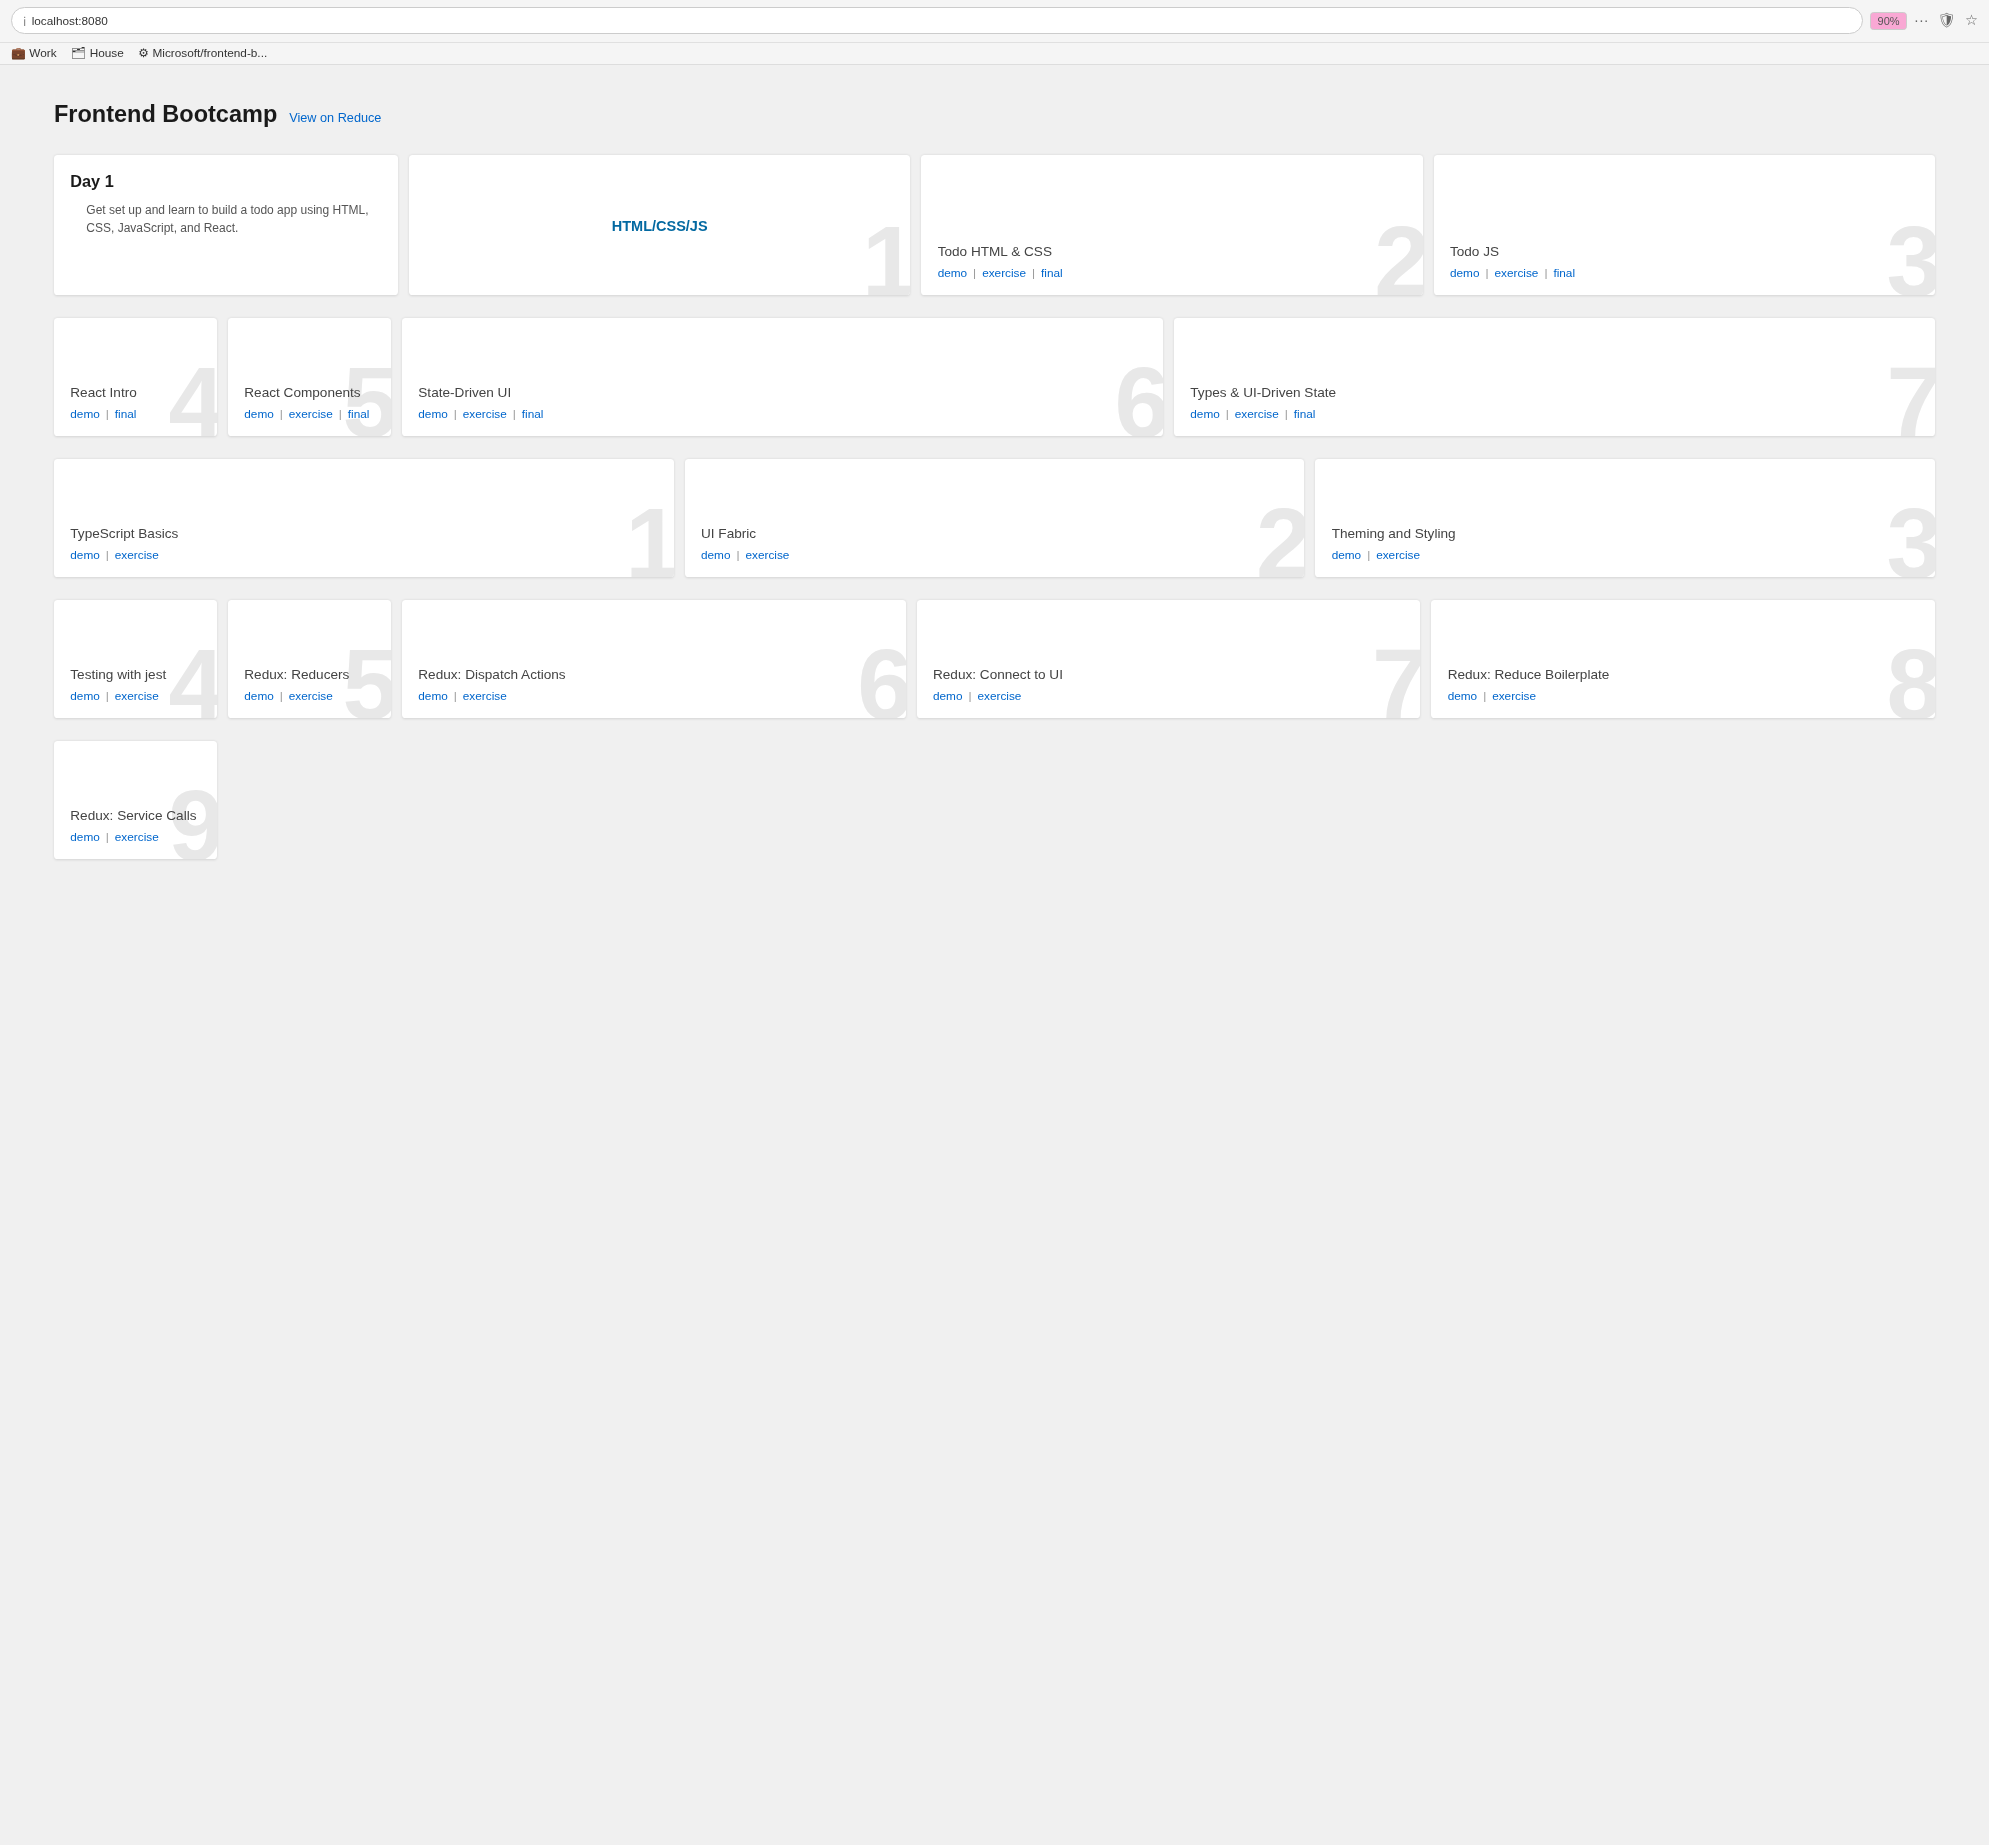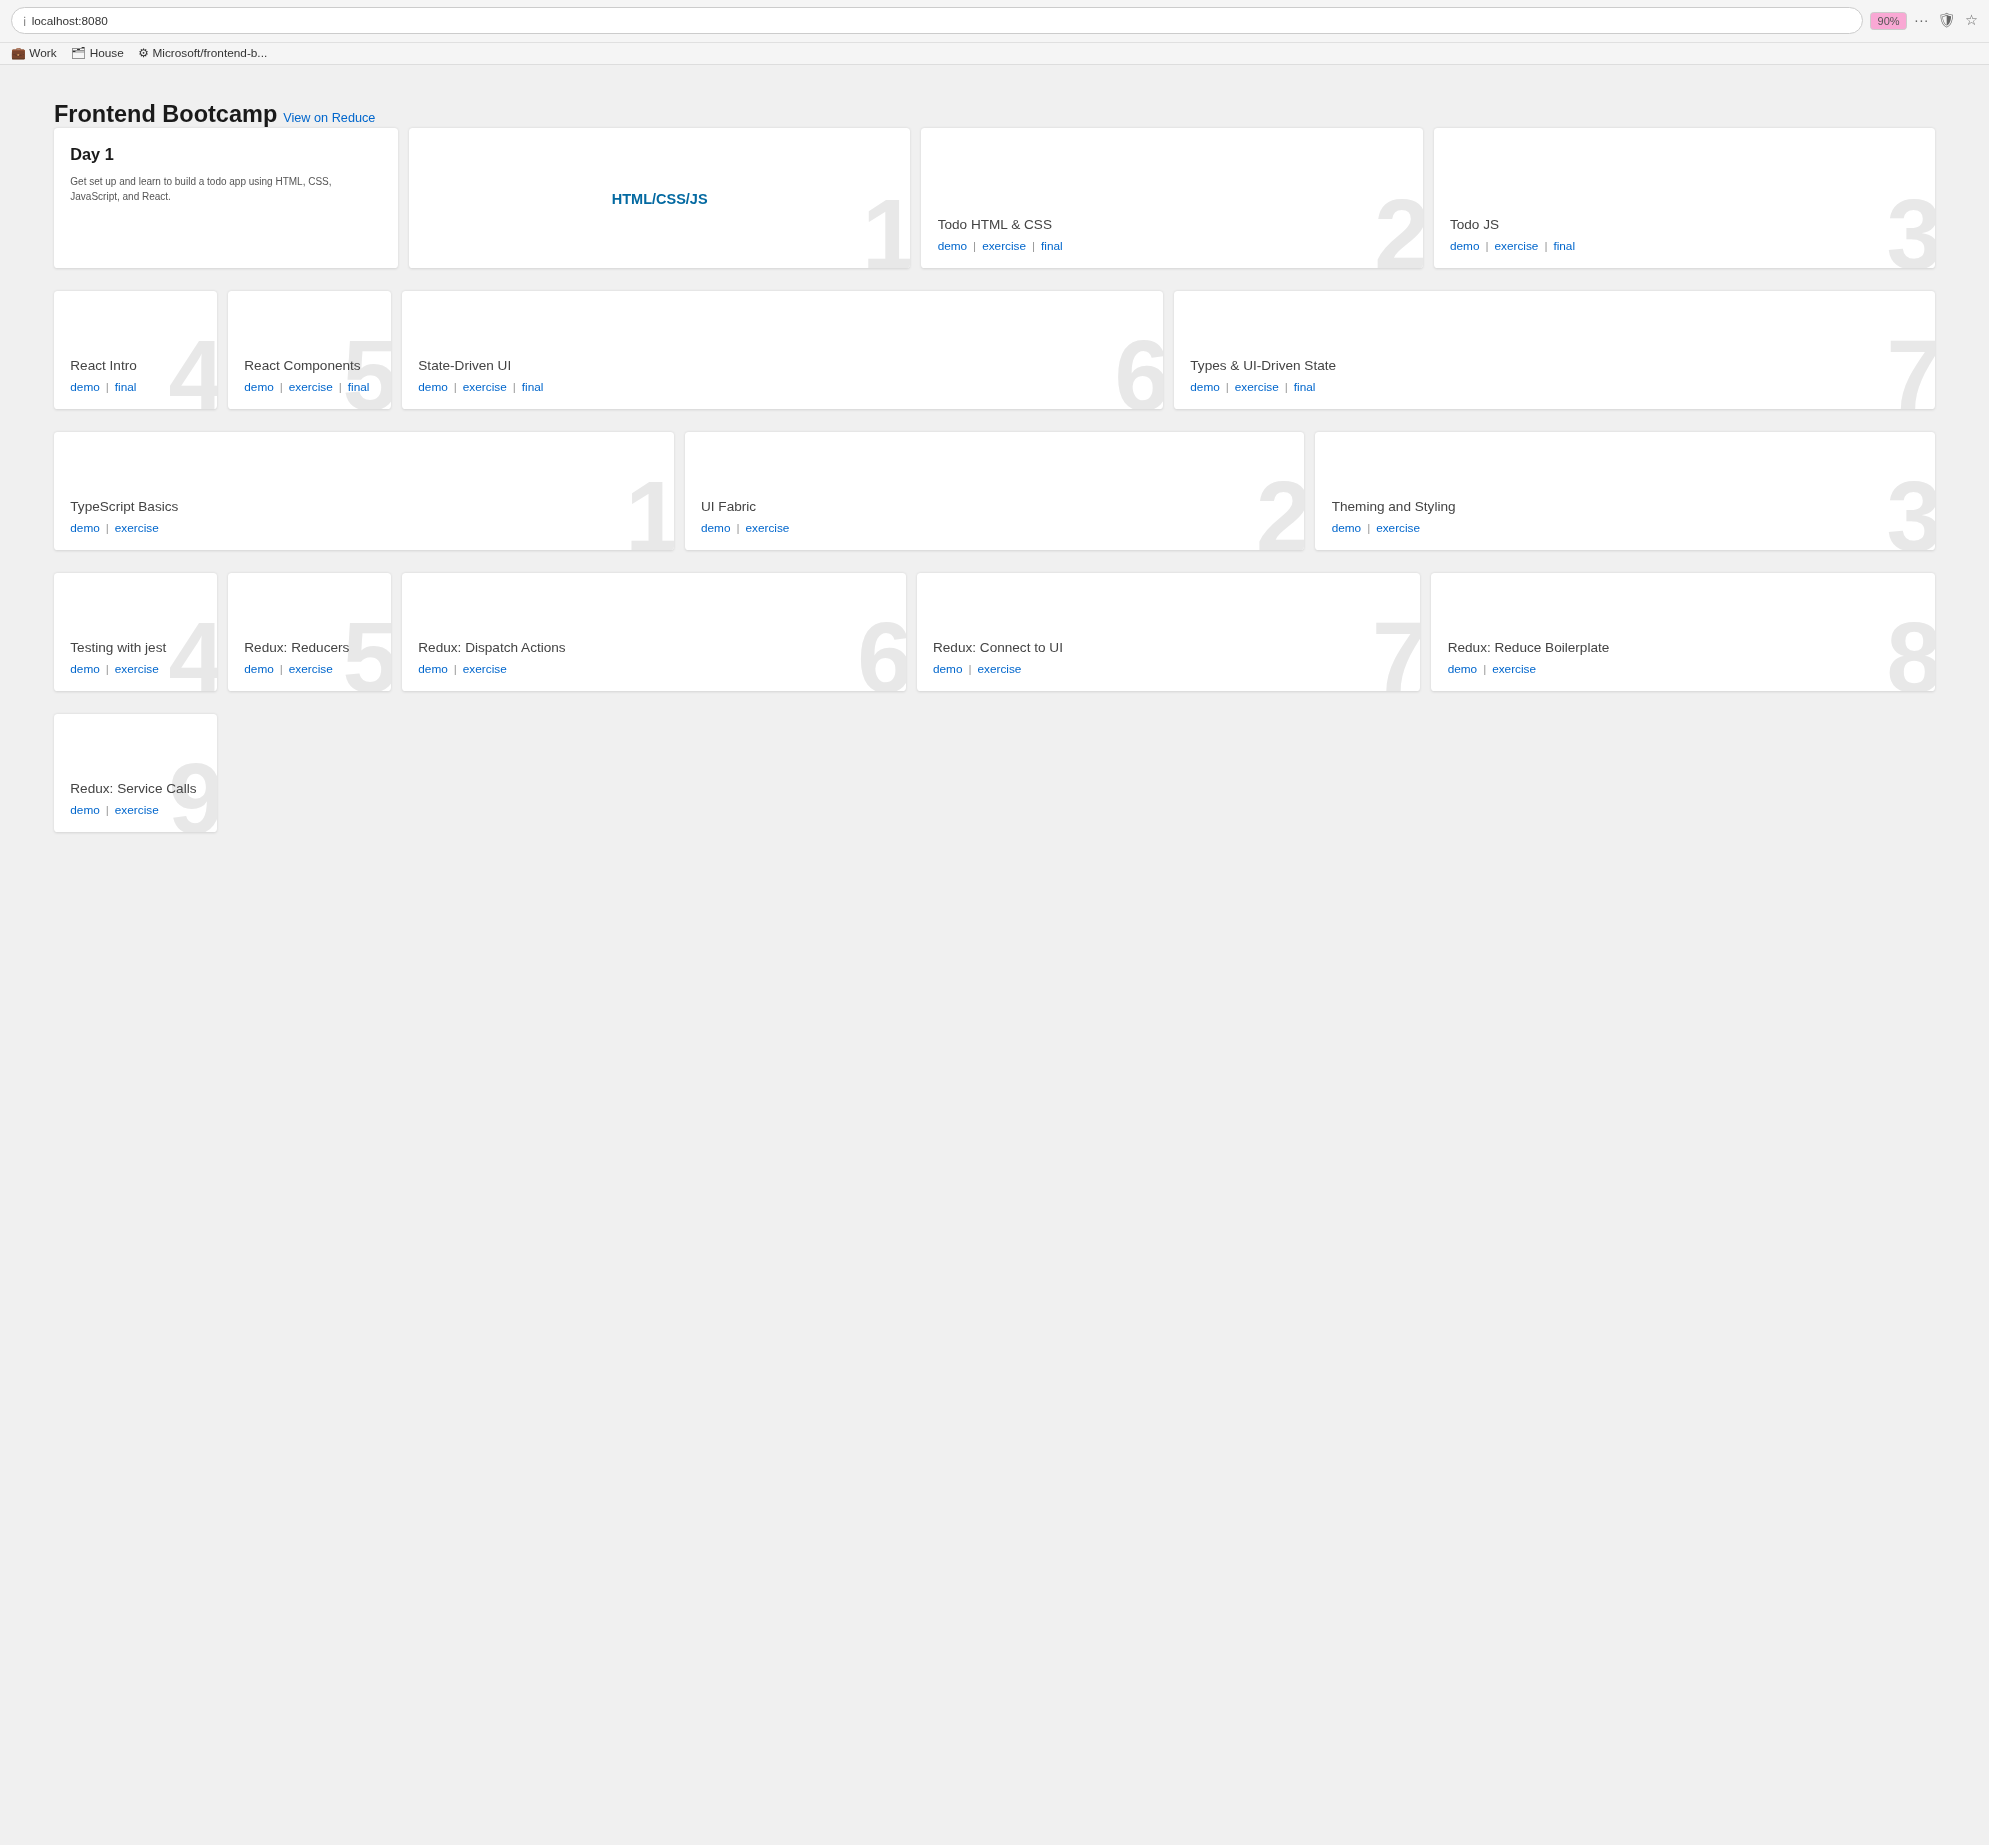--- a/index.html
+++ b/index.html
@@ -79,7 +79,8 @@
     .page-header {
       display: flex;
       align-items: baseline;
-      gap: 6px;
+      gap: 12px;
+      margin-bottom: 27px;
     }
     .page-title {
       font-size: 23.5px;

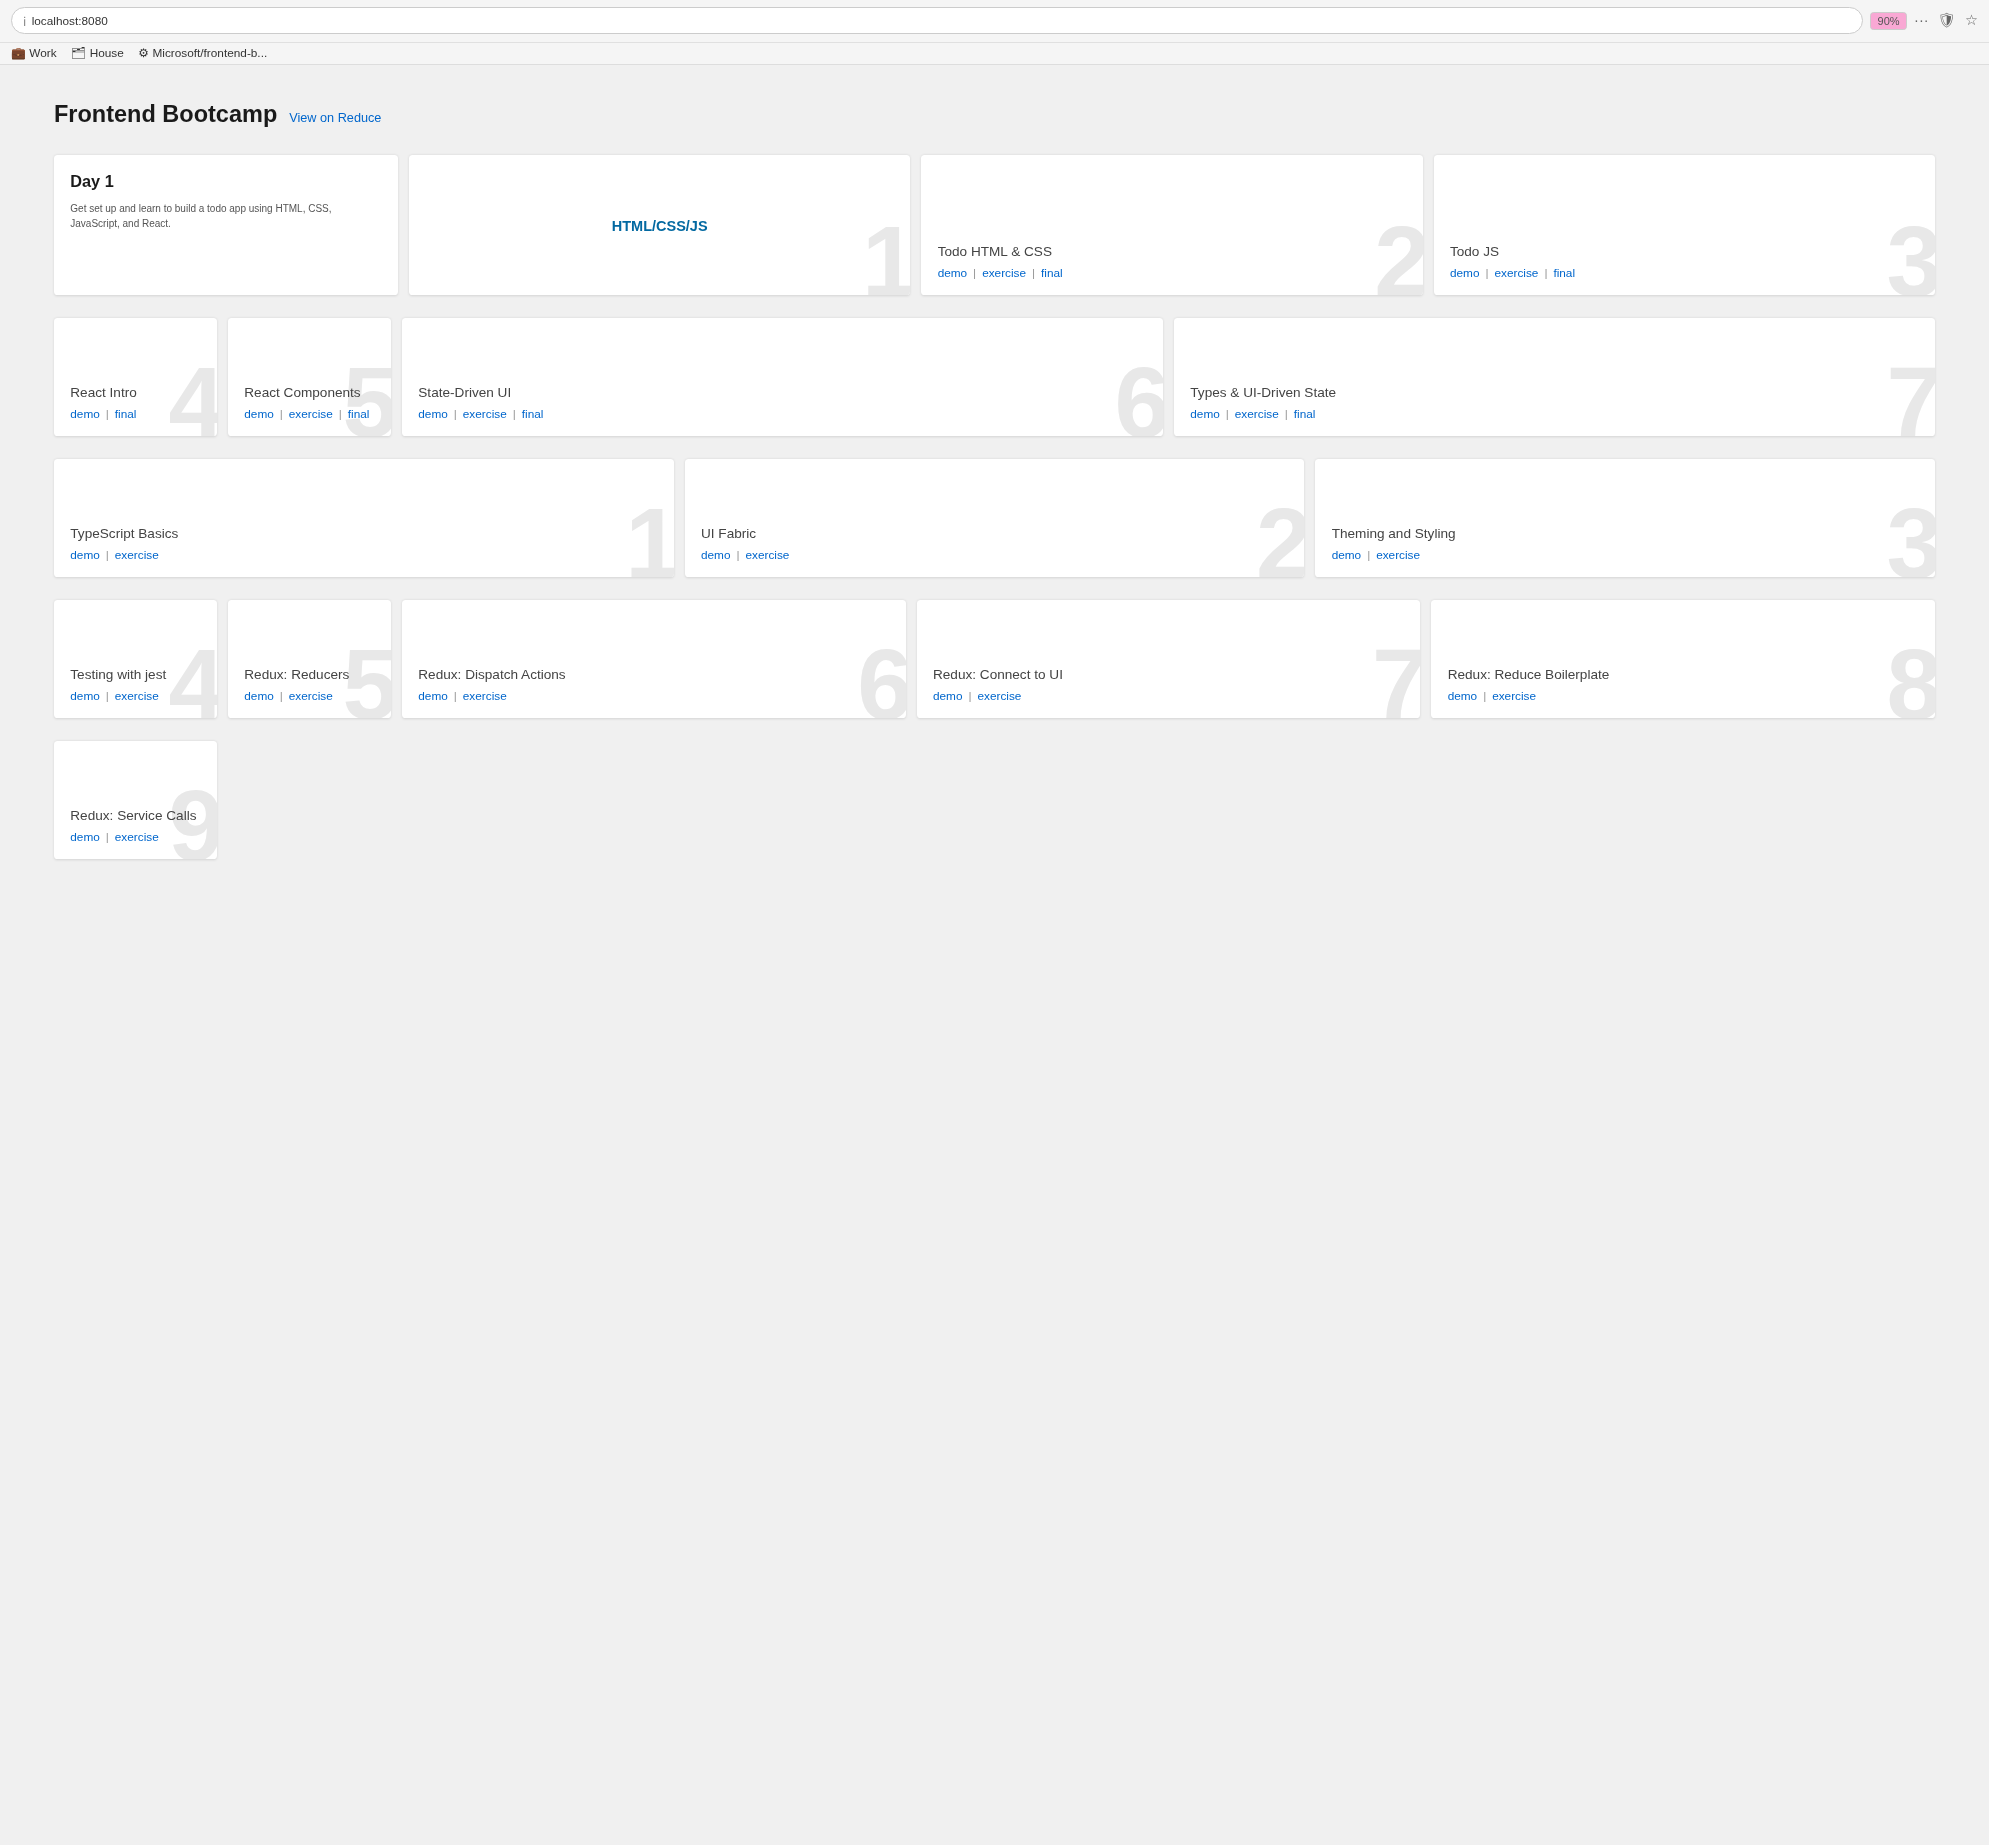--- a/index.html
+++ b/index.html
@@ -169,9 +169,10 @@
       margin-bottom: 9px;
     }
     .card-day .card-desc {
-      font-size: 10px;
+      font-size: 12px;
       color: #555;
       line-height: 1.5;
+      margin-left: 16px;
     }
 
     

